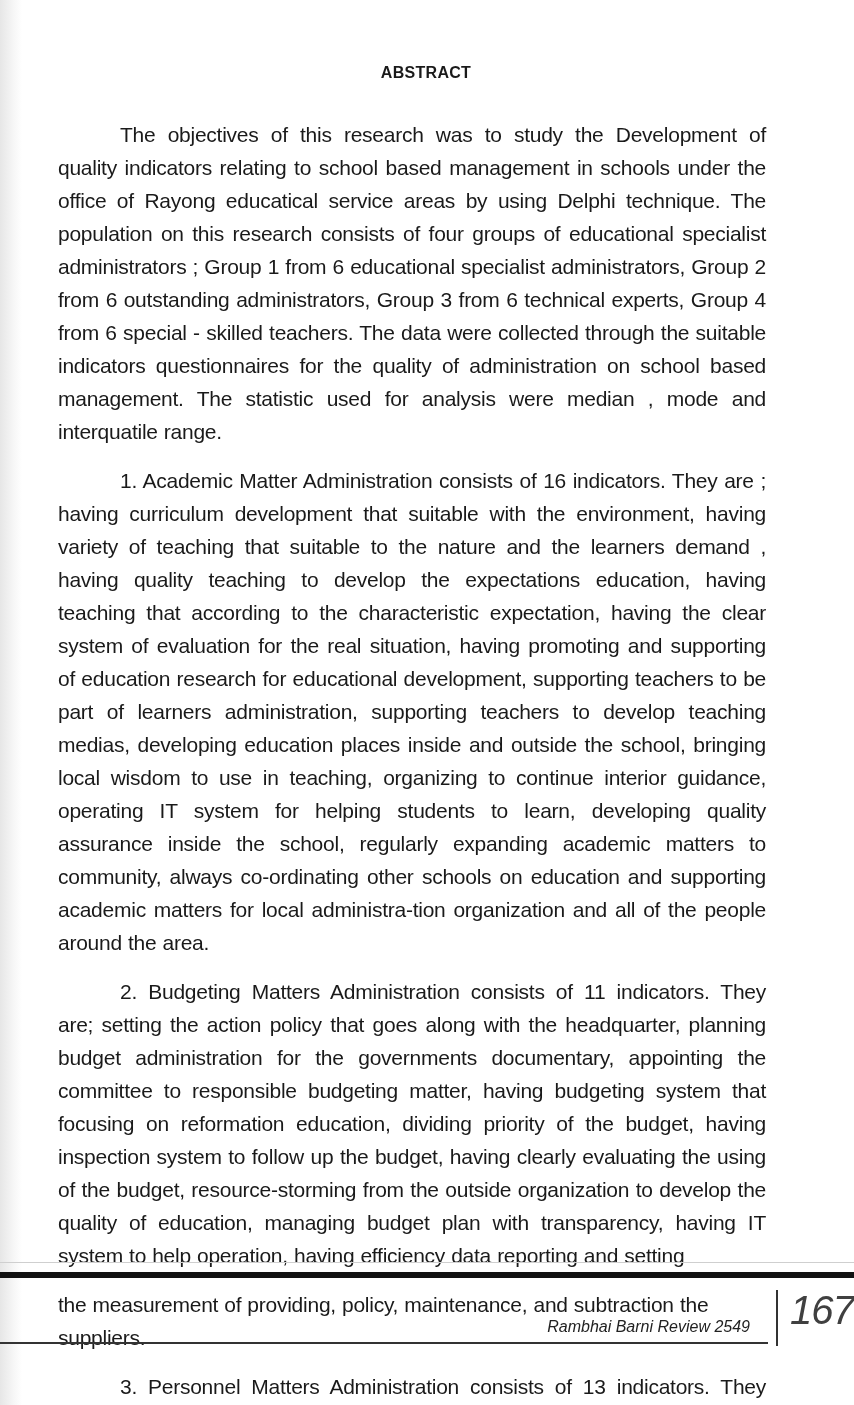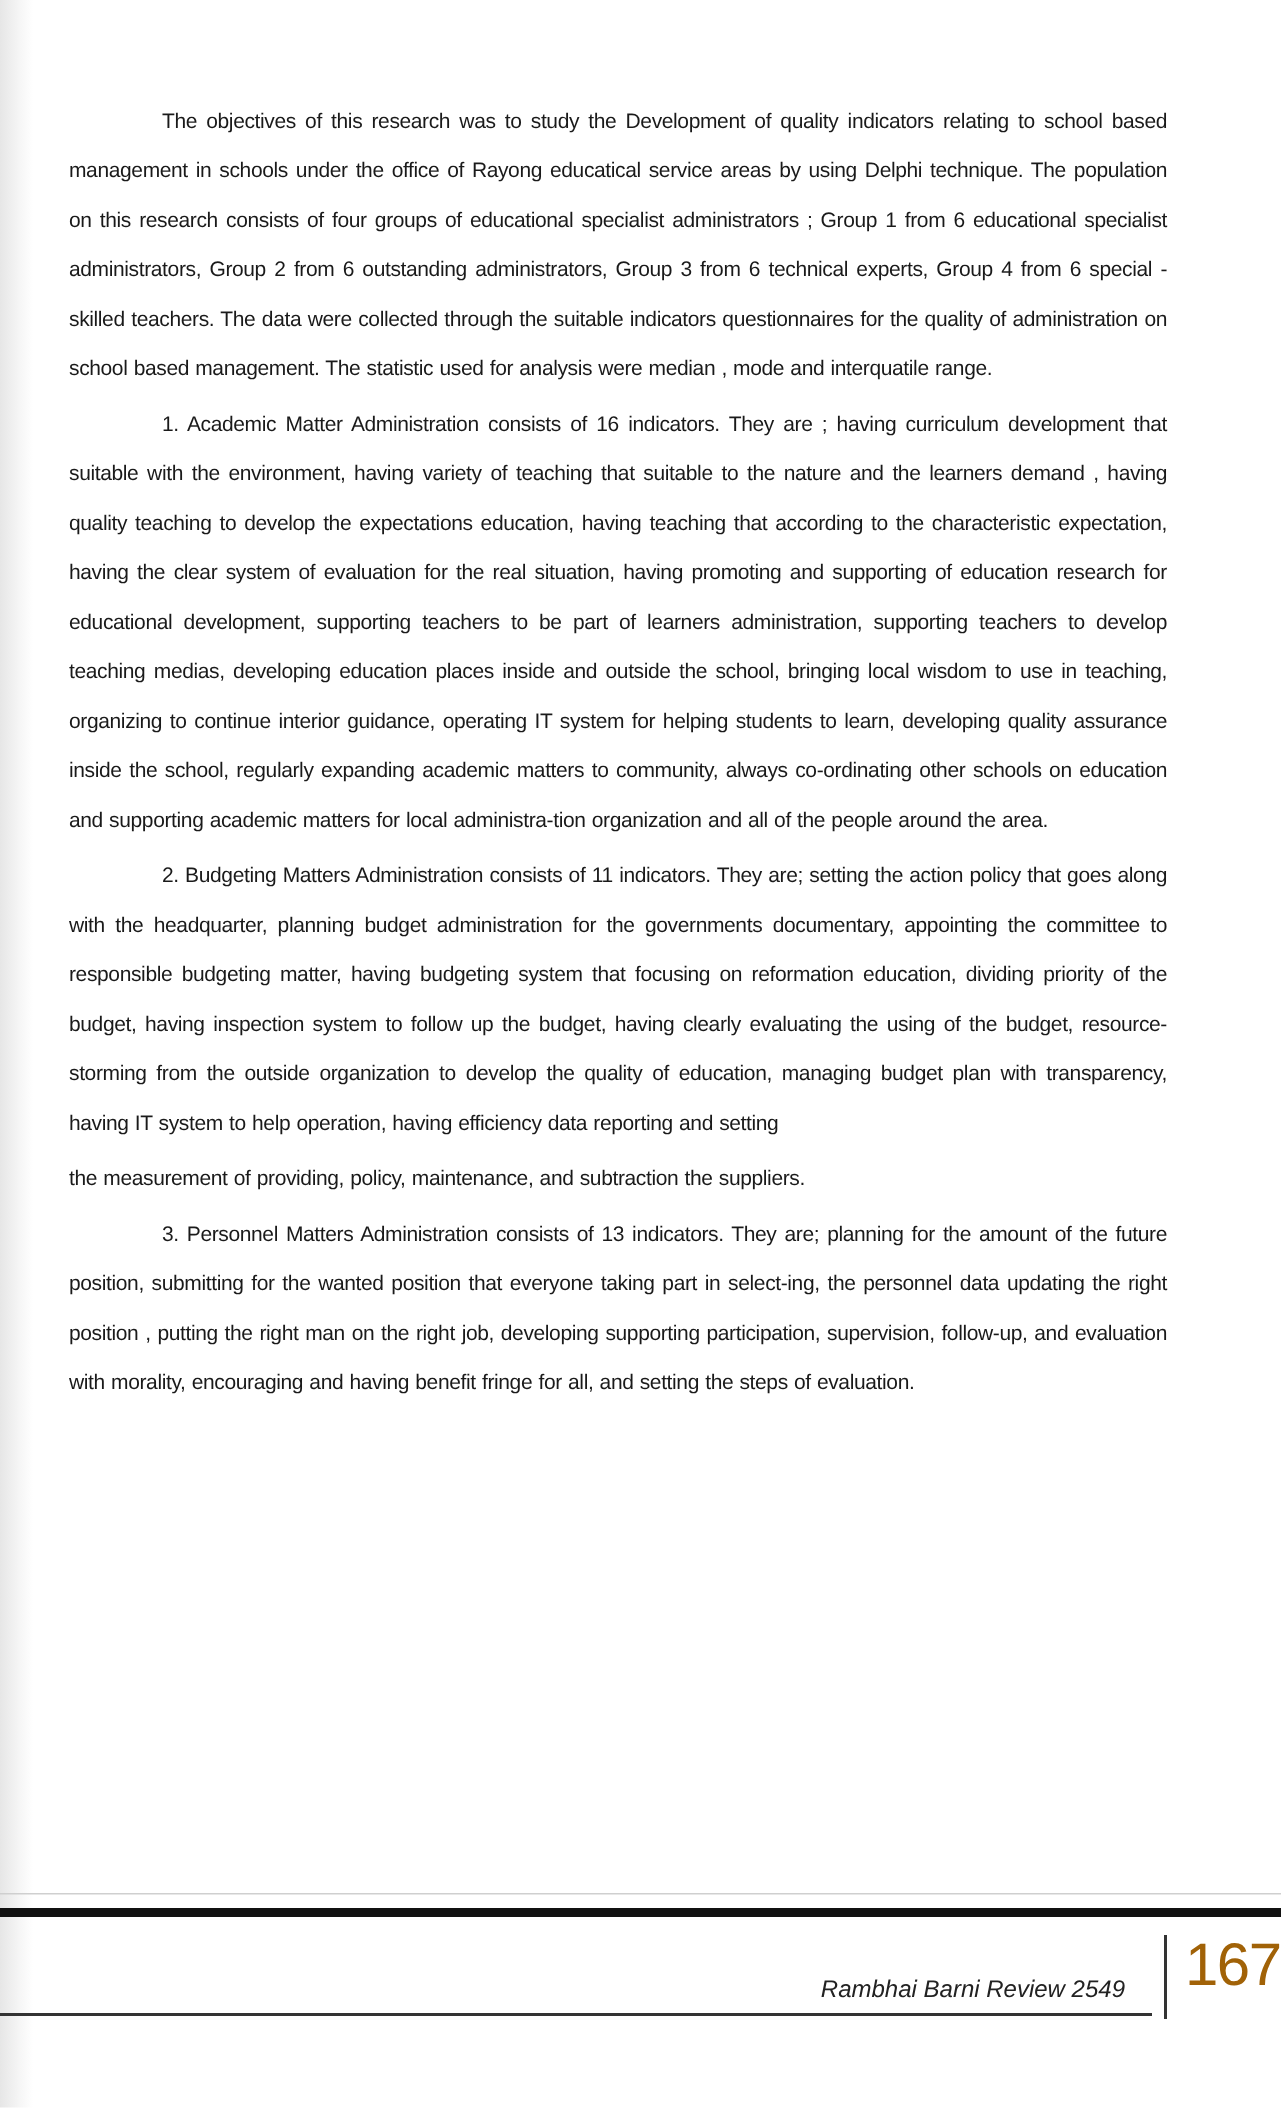--- a/index.html
+++ b/index.html
@@ -109,6 +109,7 @@
 <div class="left-shade"></div>
 
 <div class="page">
+  <h1 class="title">ABSTRACT</h1>
 
   <p class="para indent abstract-body">The objectives of this research was to study the Development of quality indicators relating to school based management in schools under the office of Rayong educatical service areas by using Delphi technique. The population on this research consists of four groups of educational specialist administrators ; Group 1 from 6 educational specialist administrators, Group 2 from 6 outstanding administrators, Group 3 from 6 technical experts, Group 4 from 6 special - skilled teachers. The data were collected through the suitable indicators questionnaires for the quality of administration on school based management. The statistic used for analysis were median , mode and interquatile range.</p>
   <p class="para indent">1. Academic Matter Administration consists of 16 indicators. They are ; having curriculum development that suitable with the environment, having variety of teaching that suitable to the nature and the learners demand , having quality teaching to develop the expectations education, having teaching that according to the characteristic expectation, having the clear system of evaluation for the real situation, having promoting and supporting of education research for educational development, supporting teachers to be part of learners administration, supporting teachers to develop teaching medias, developing education places inside and outside the school, bringing local wisdom to use in teaching, organizing to continue interior guidance, operating IT system for helping students to learn, developing quality assurance inside the school, regularly expanding academic matters to community, always co-ordinating other schools on education and supporting academic matters for local administra-tion organization and all of the people around the area.</p>

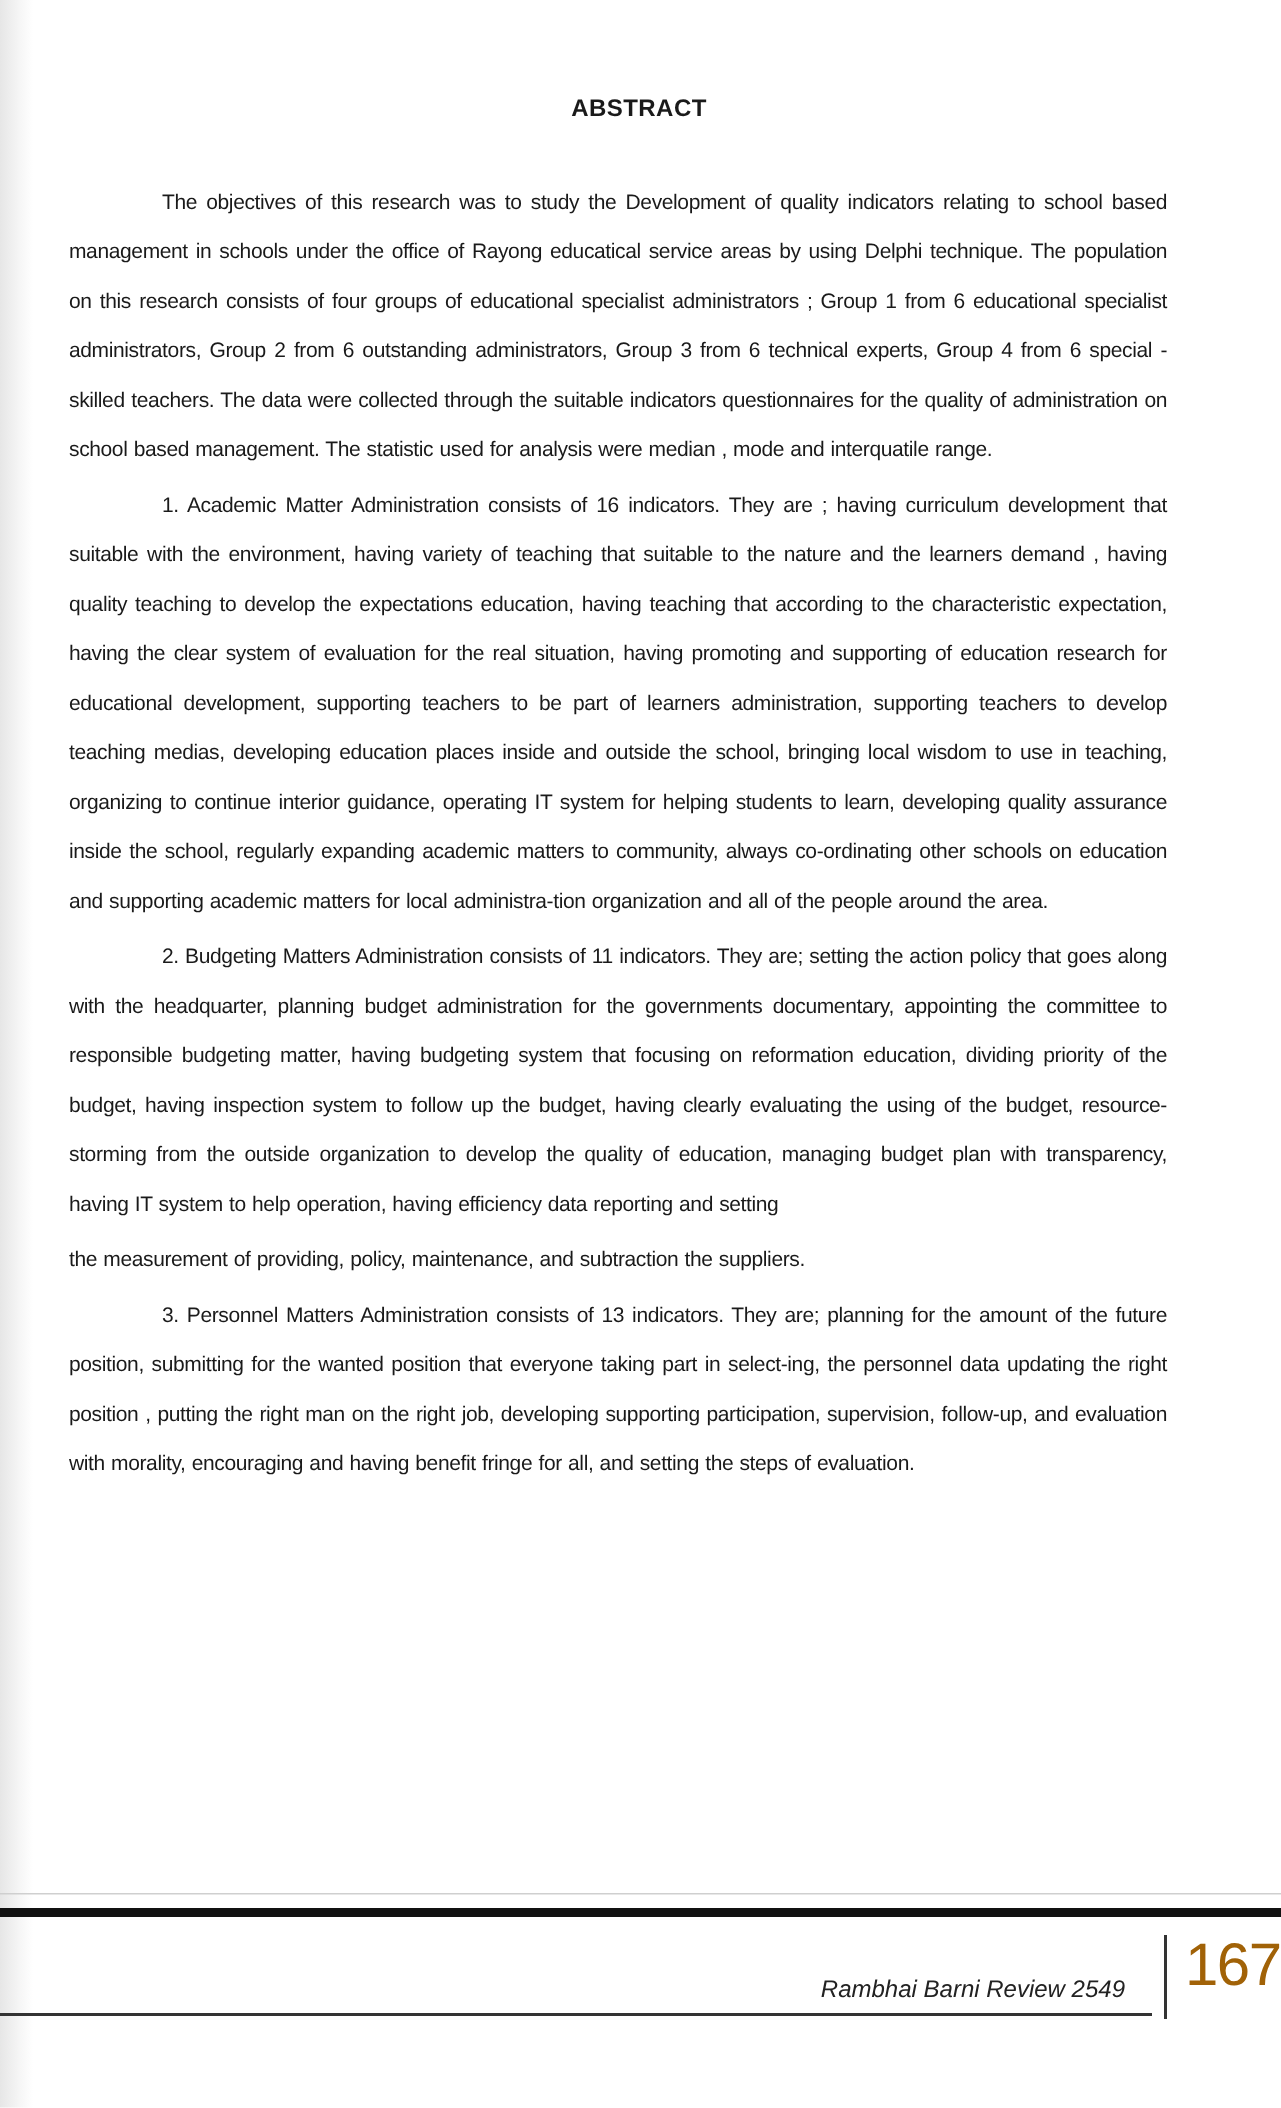--- a/index.html
+++ b/index.html
@@ -36,10 +36,10 @@
       padding-left: 28px;
     }
     .para {
-      font-size: 14px;
+      font-size: 21px;
       line-height: 33px;
       text-align: justify;
-      margin: 4px;
+      margin: 16px;
       font-stretch: condensed;
       letter-spacing: -0.25px;
       word-spacing: 0.5px;

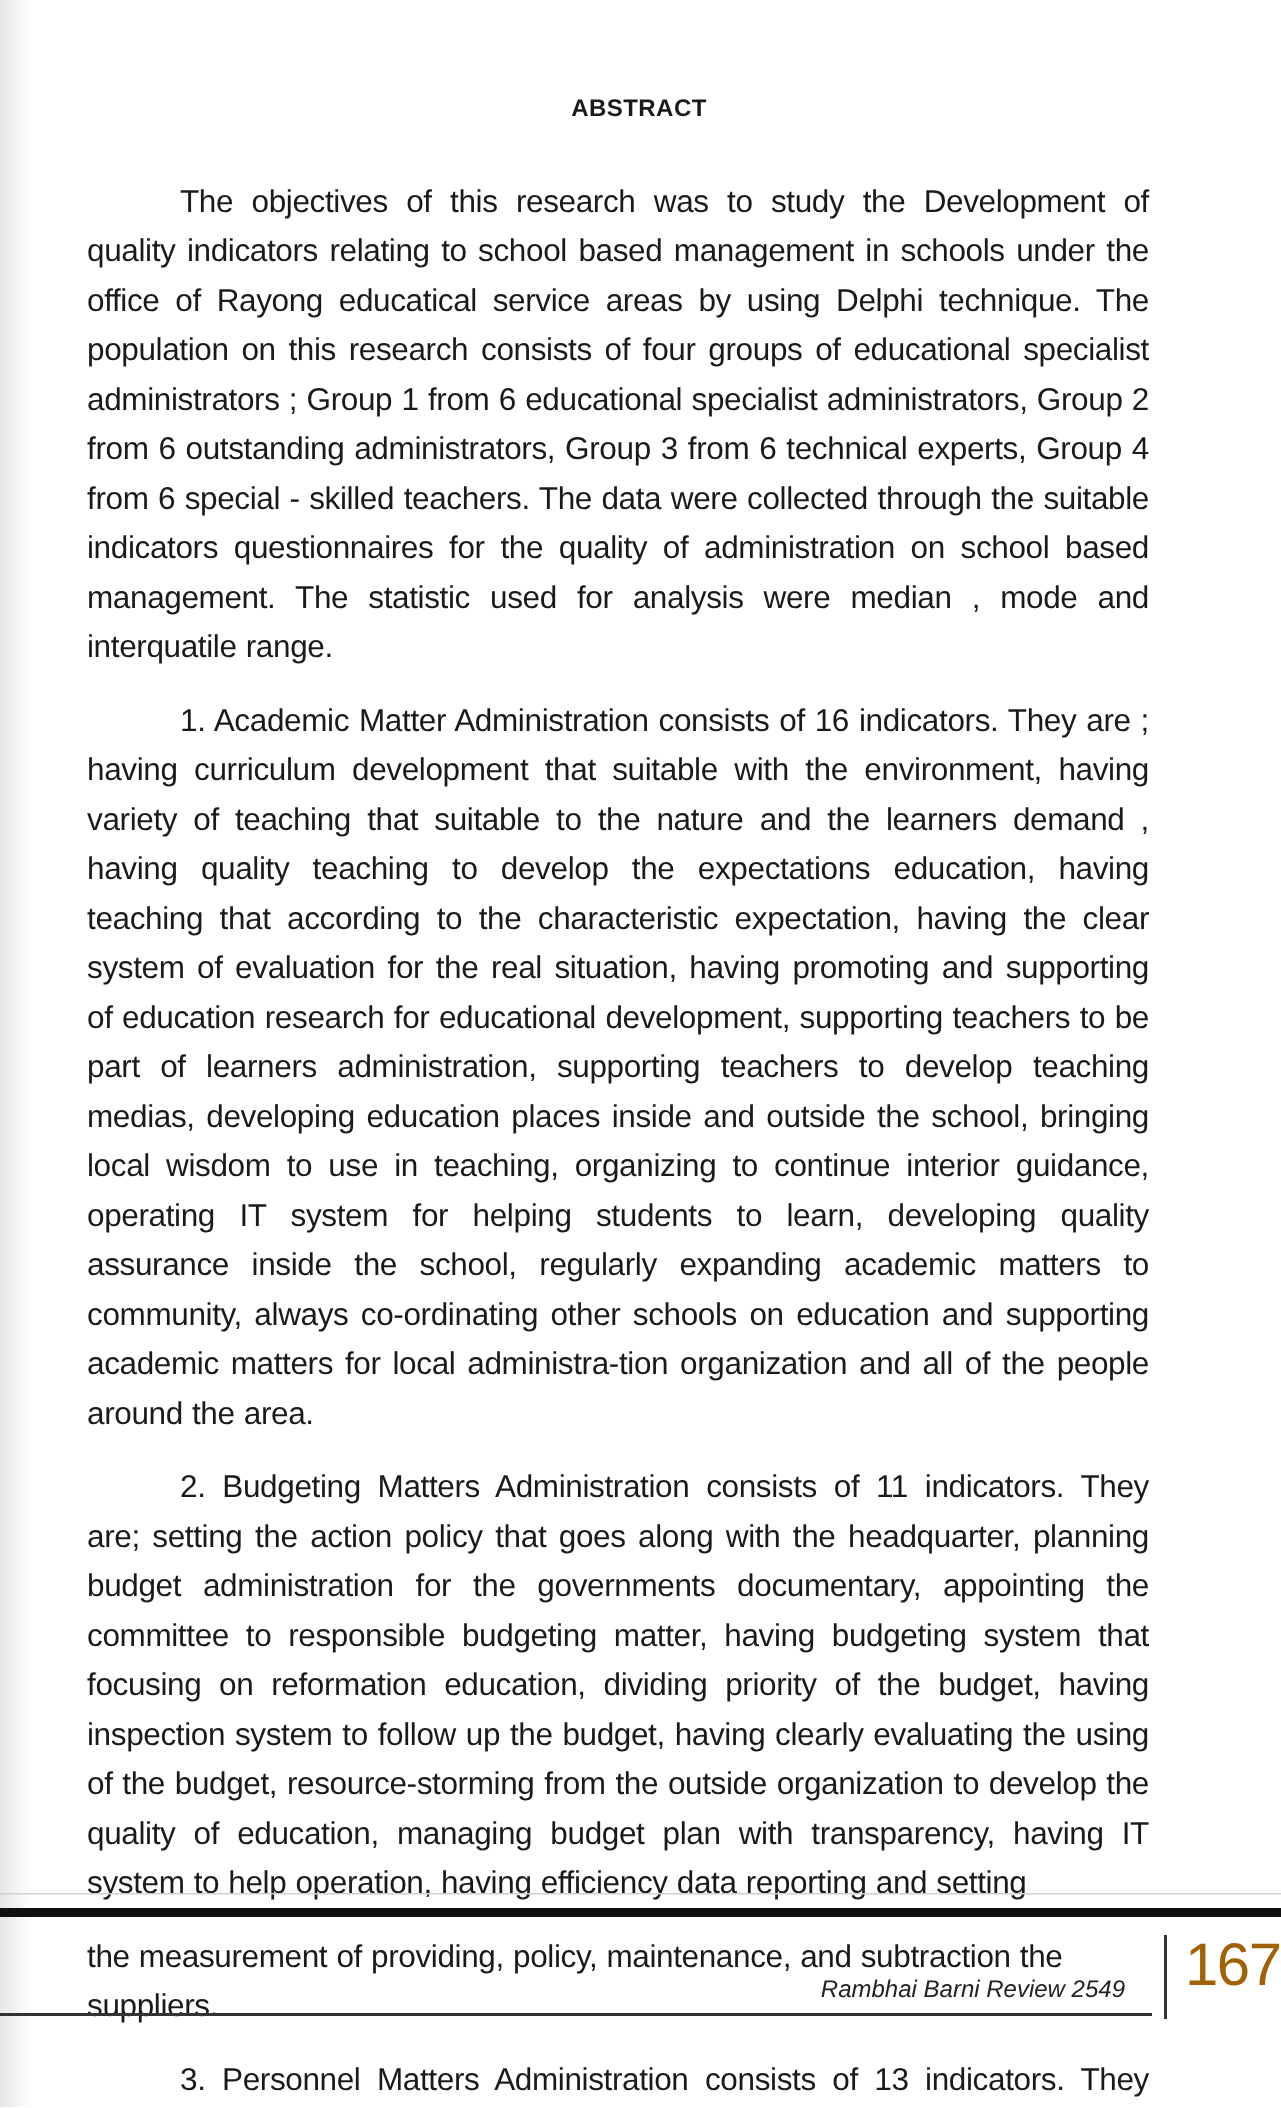--- a/index.html
+++ b/index.html
@@ -99,8 +99,9 @@
       top: 1288px;
       font-size: 40px;
       font-weight: normal;
-      color: #a16207;
+      color: #404040;
       letter-spacing: -1px;
+      font-style: italic;
     }
   </style>
 </head>

